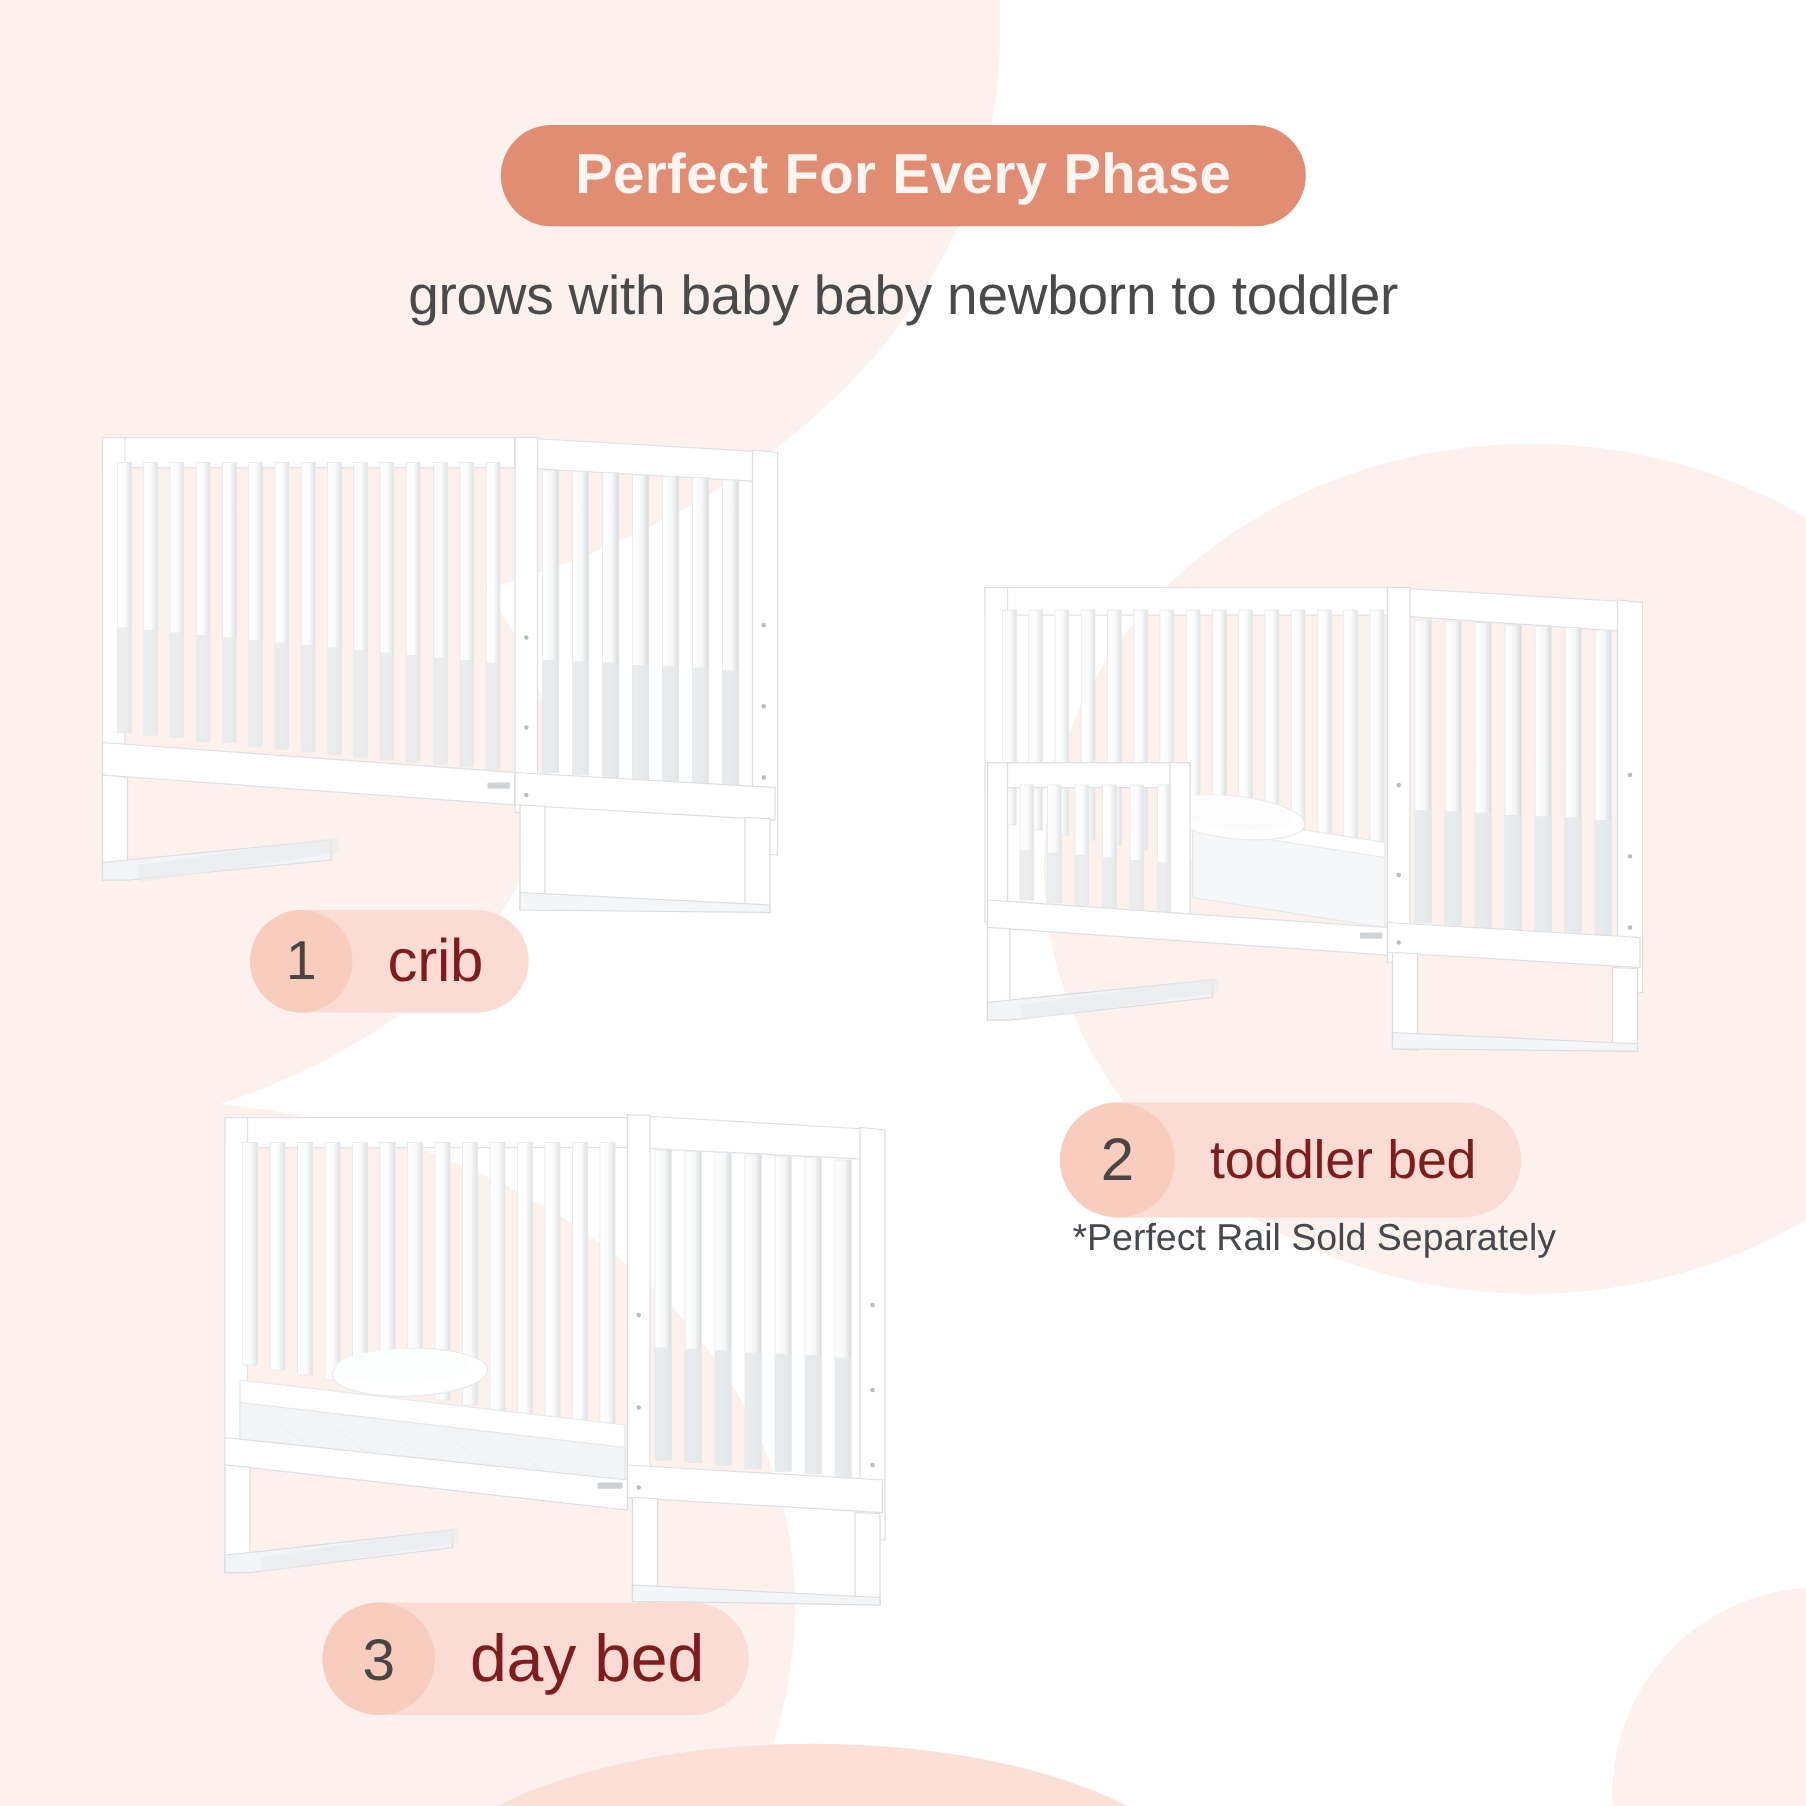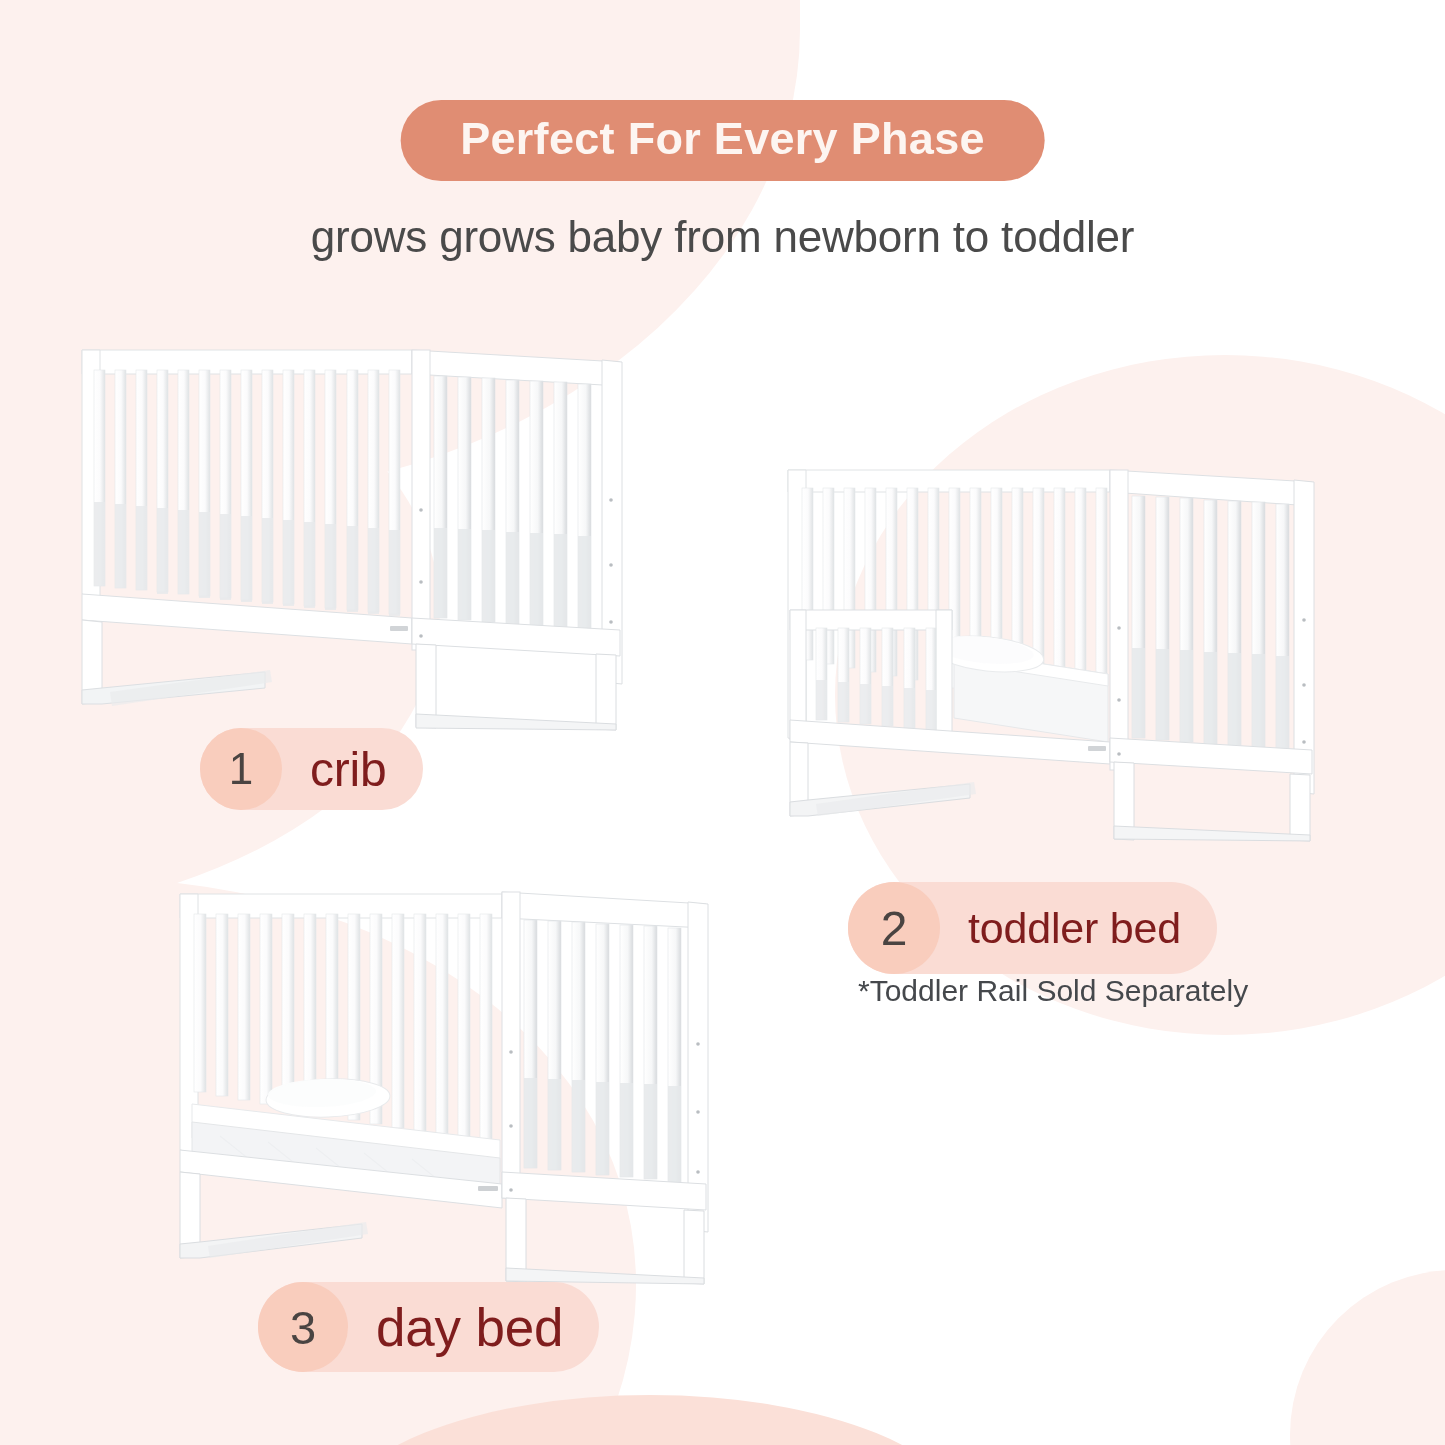--- a/index.html
+++ b/index.html
@@ -150,7 +150,7 @@
   <div class="blob" id="blob-bottom-mid"></div>
 
   <div id="title-pill">Perfect For Every Phase</div>
-  <div id="subtitle">grows grows baby from newborn to toddler</div>
+  <div id="subtitle">grows with baby baby newborn to toddler</div>
 
   <div class="bed-art" id="art-crib">
     <svg viewBox="0 0 580 400" width="580" height="400" xmlns="http://www.w3.org/2000/svg">

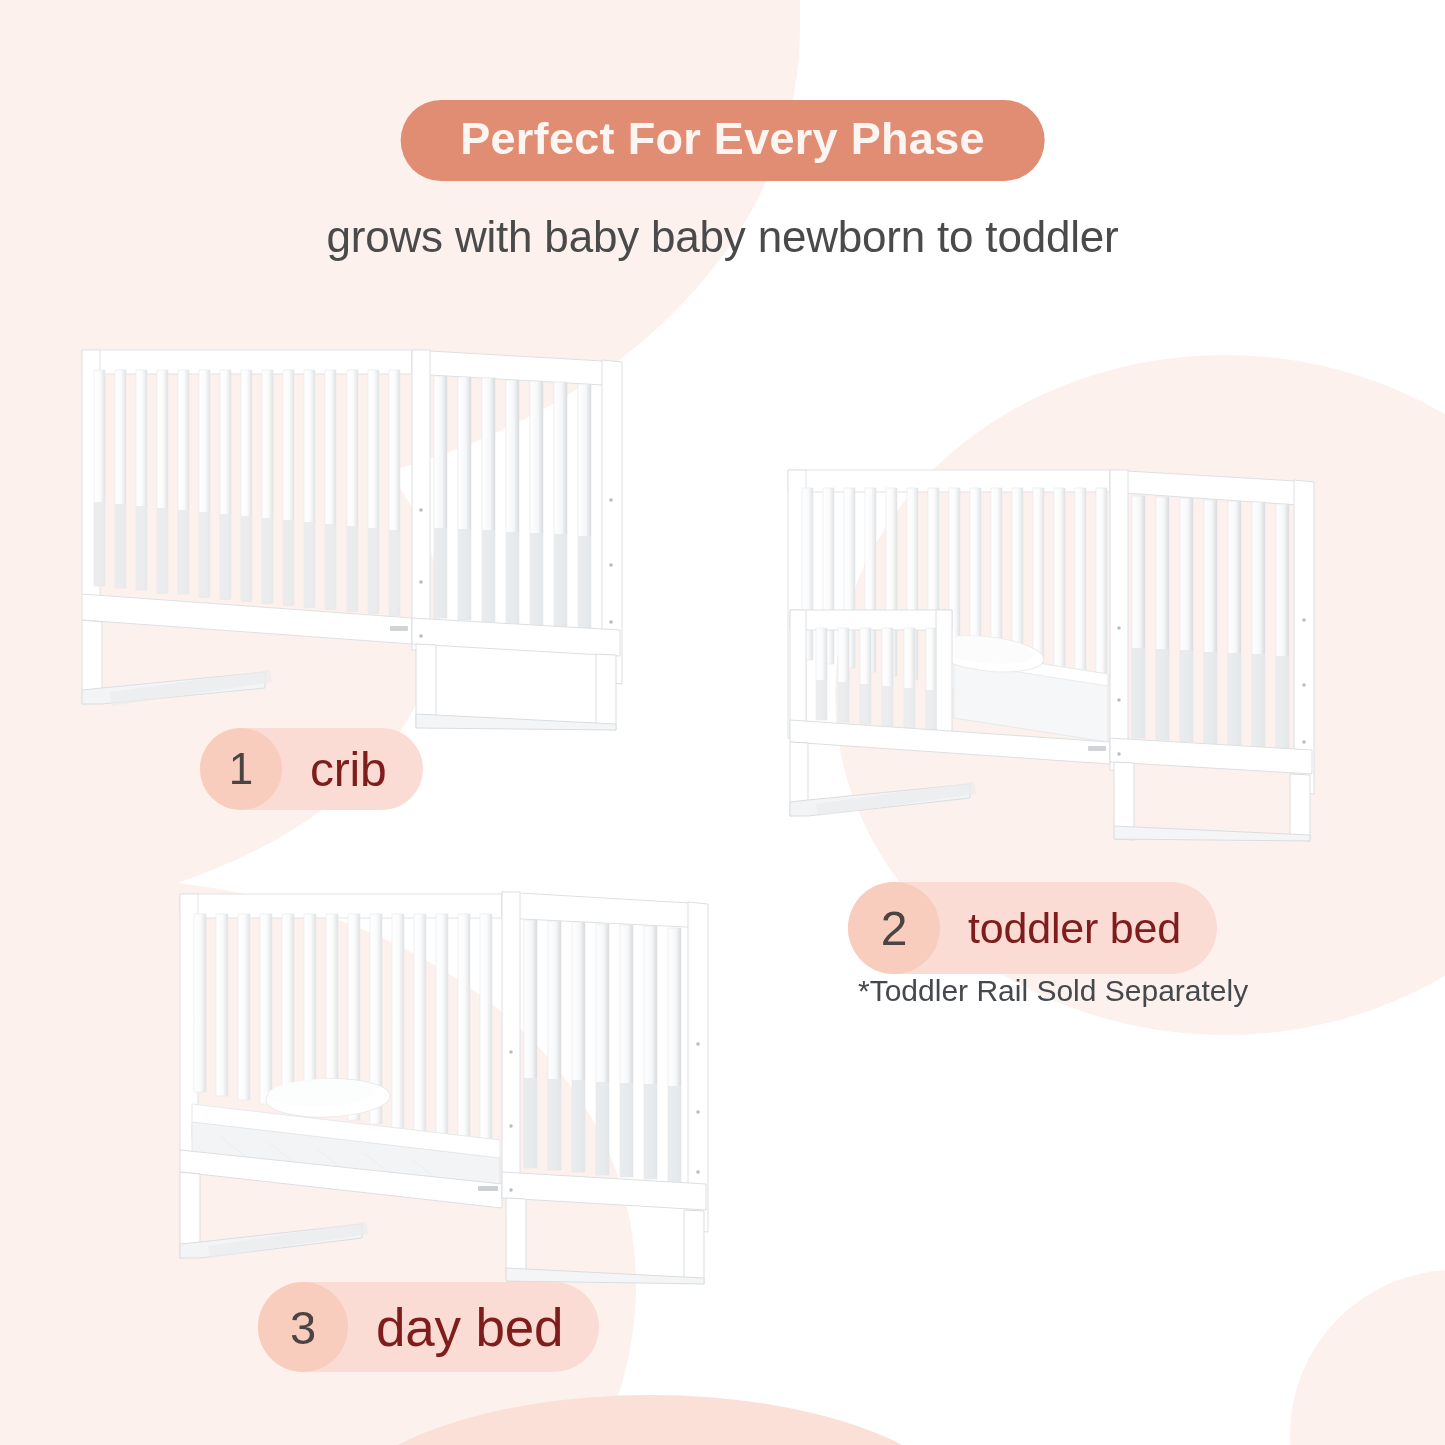--- a/index.html
+++ b/index.html
@@ -365,7 +365,7 @@
     <div class="badge-label">toddler bed</div>
   </div>
 
-  <div id="footnote">*Toddler Rail Sold Separately</div>
+  <div id="footnote">*Perfect Rail Sold Separately</div>
 
   <div class="bed-art" id="art-daybed">
     <svg viewBox="0 0 580 420" width="580" height="420" xmlns="http://www.w3.org/2000/svg">

